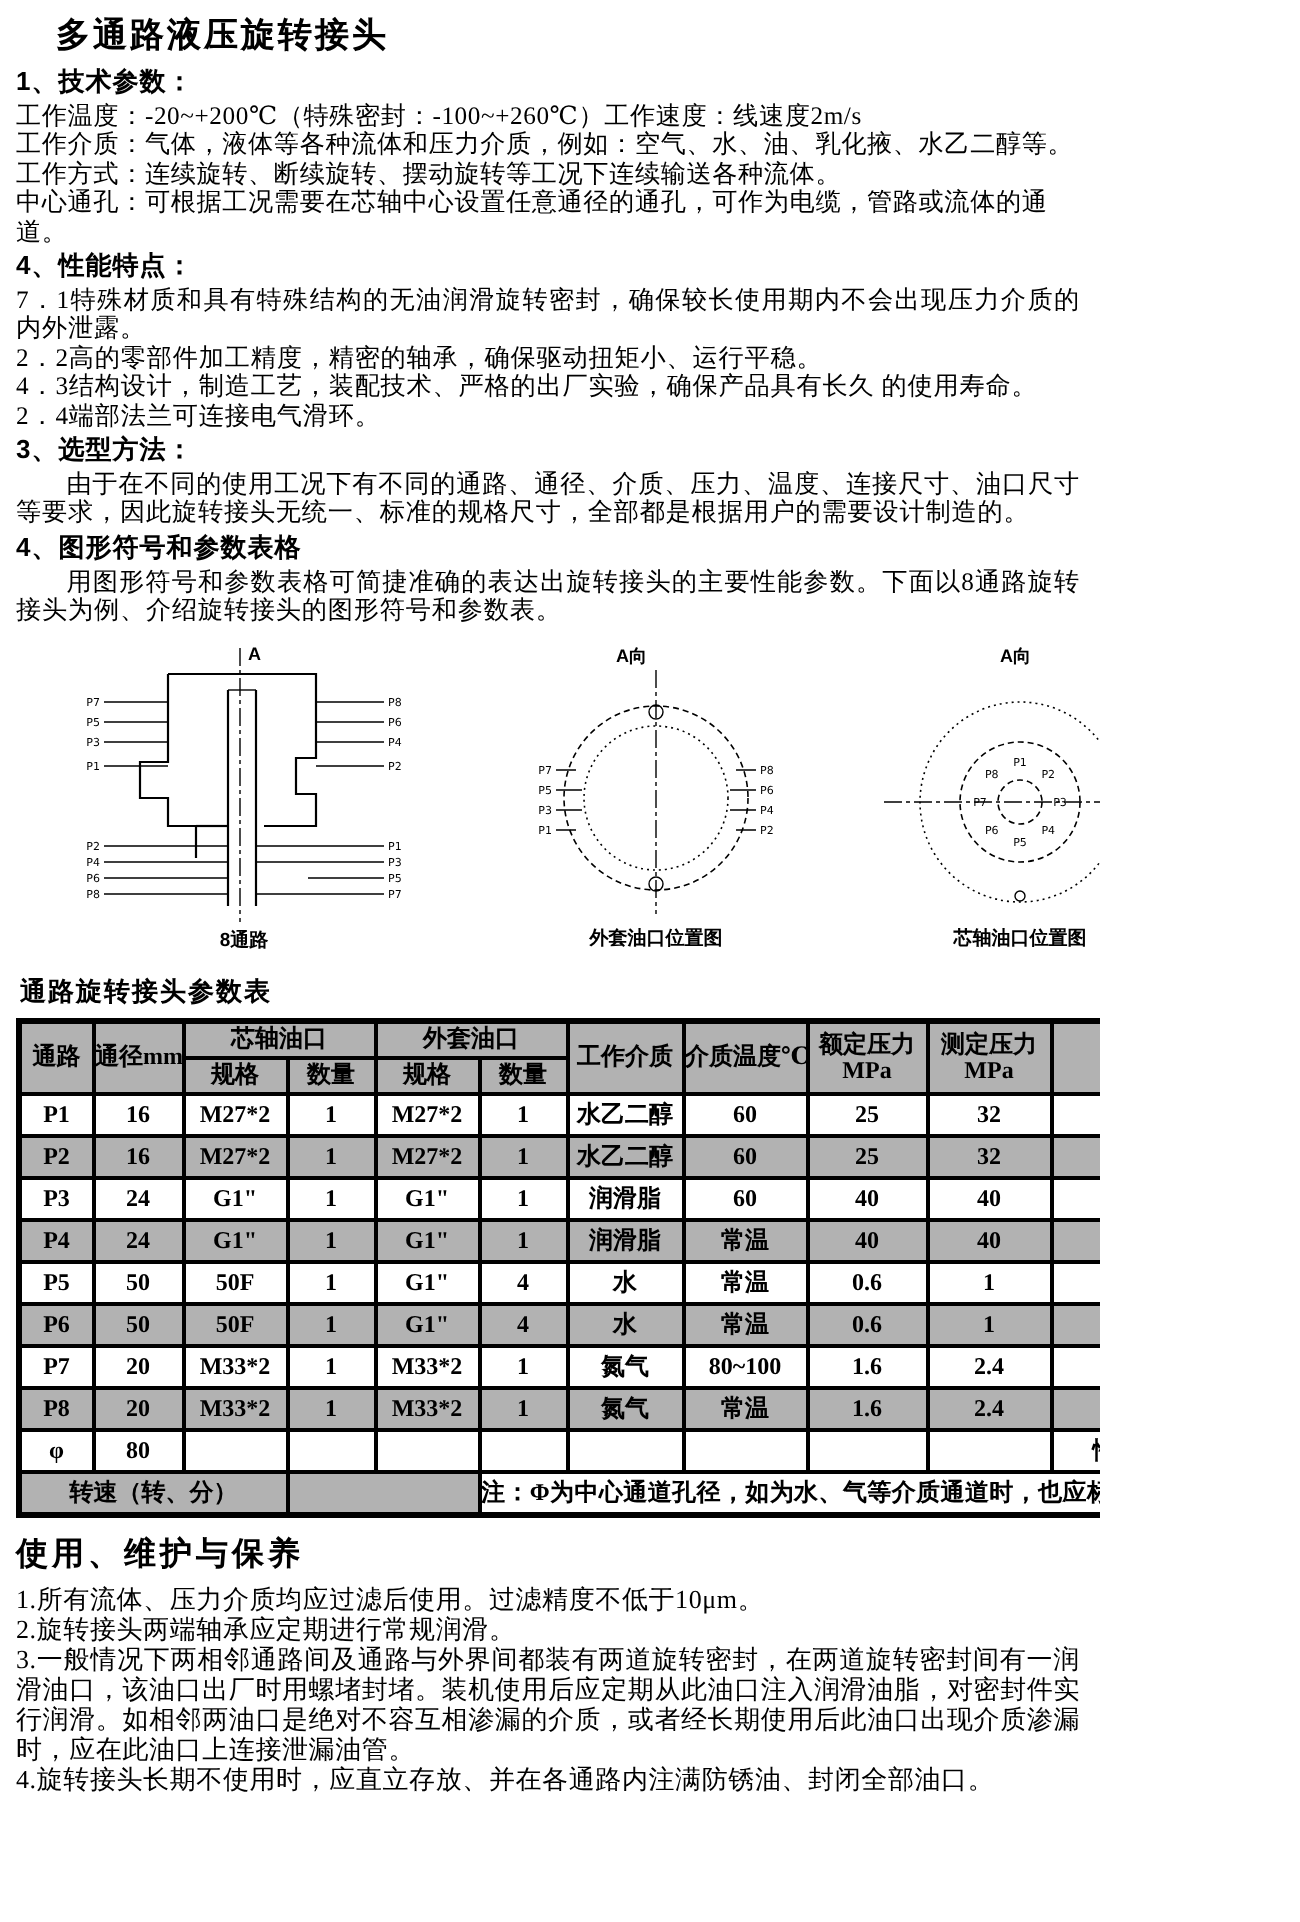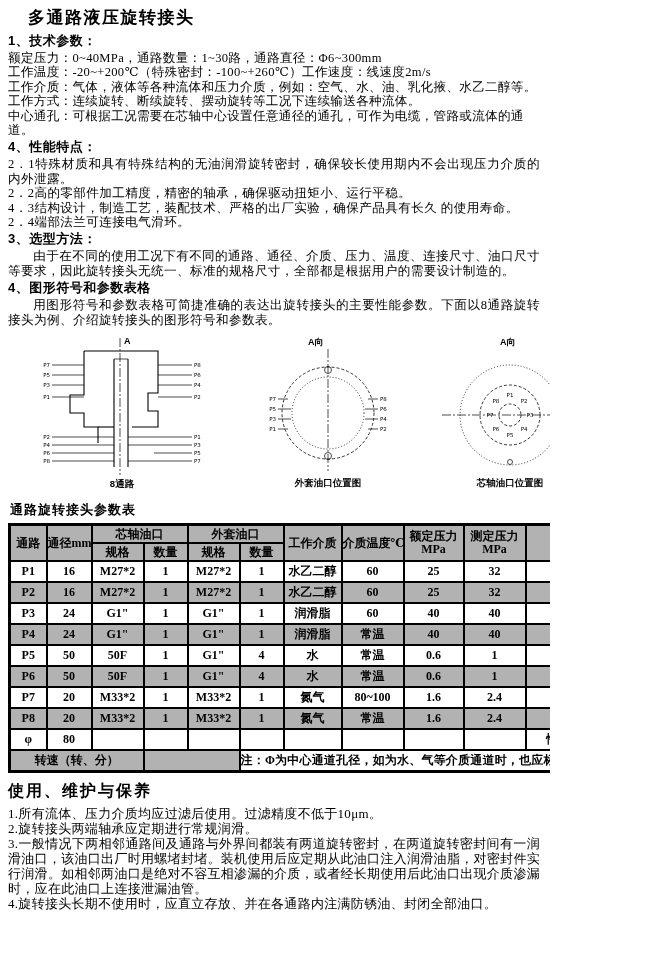--- a/index.html
+++ b/index.html
@@ -65,7 +65,6 @@
 
 
   <h2 class="sec-heading">1、技术参数：</h2>
-  <p class="param-line">额定压力：0~40MPa，通路数量：1~30路，通路直径：Φ6~300mm</p>
   <p class="param-line">工作温度：-20~+200℃（特殊密封：-100~+260℃）工作速度：线速度2m/s</p>
   <p class="param-line">工作介质：气体，液体等各种流体和压力介质，例如：空气、水、油、乳化掖、水乙二醇等。</p>
   <p class="param-line">工作方式：连续旋转、断续旋转、摆动旋转等工况下连续输送各种流体。</p>

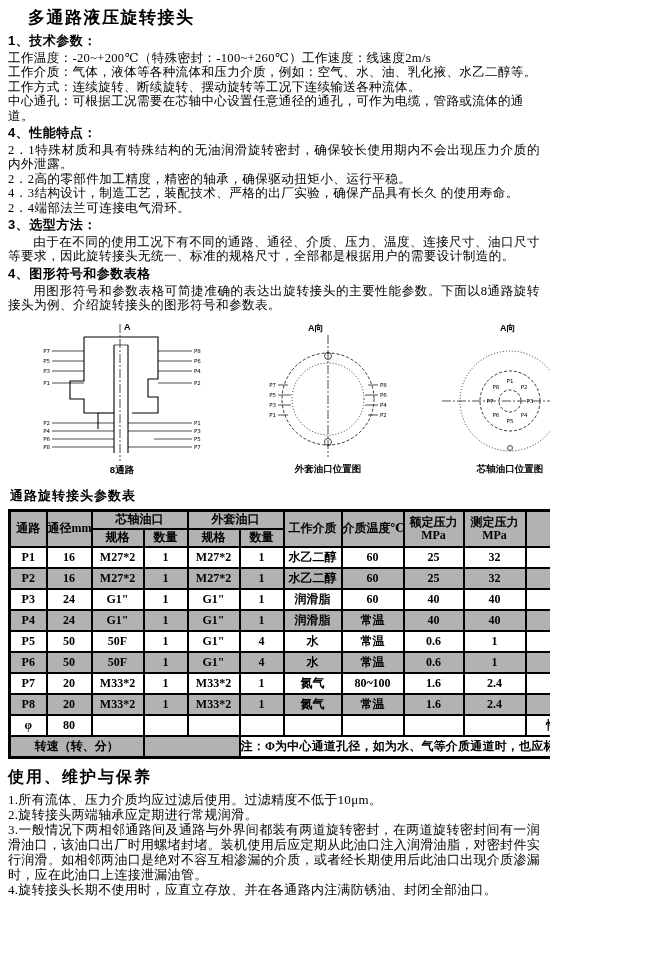--- a/index.html
+++ b/index.html
@@ -71,7 +71,7 @@
   <p class="param-line">中心通孔：可根据工况需要在芯轴中心设置任意通径的通孔，可作为电缆，管路或流体的通道。</p>
 
   <h2 class="sec-heading">4、性能特点：</h2>
-  <p class="body-text">2．1特殊材质和具有特殊结构的无油润滑旋转密封，确保较长使用期内不会出现压力介质的内外泄露。</p>
+  <p class="body-text">7．1特殊材质和具有特殊结构的无油润滑旋转密封，确保较长使用期内不会出现压力介质的内外泄露。</p>
   <p class="body-text">2．2高的零部件加工精度，精密的轴承，确保驱动扭矩小、运行平稳。</p>
   <p class="body-text">4．3结构设计，制造工艺，装配技术、严格的出厂实验，确保产品具有长久 的使用寿命。</p>
   <p class="body-text">2．4端部法兰可连接电气滑环。</p>

